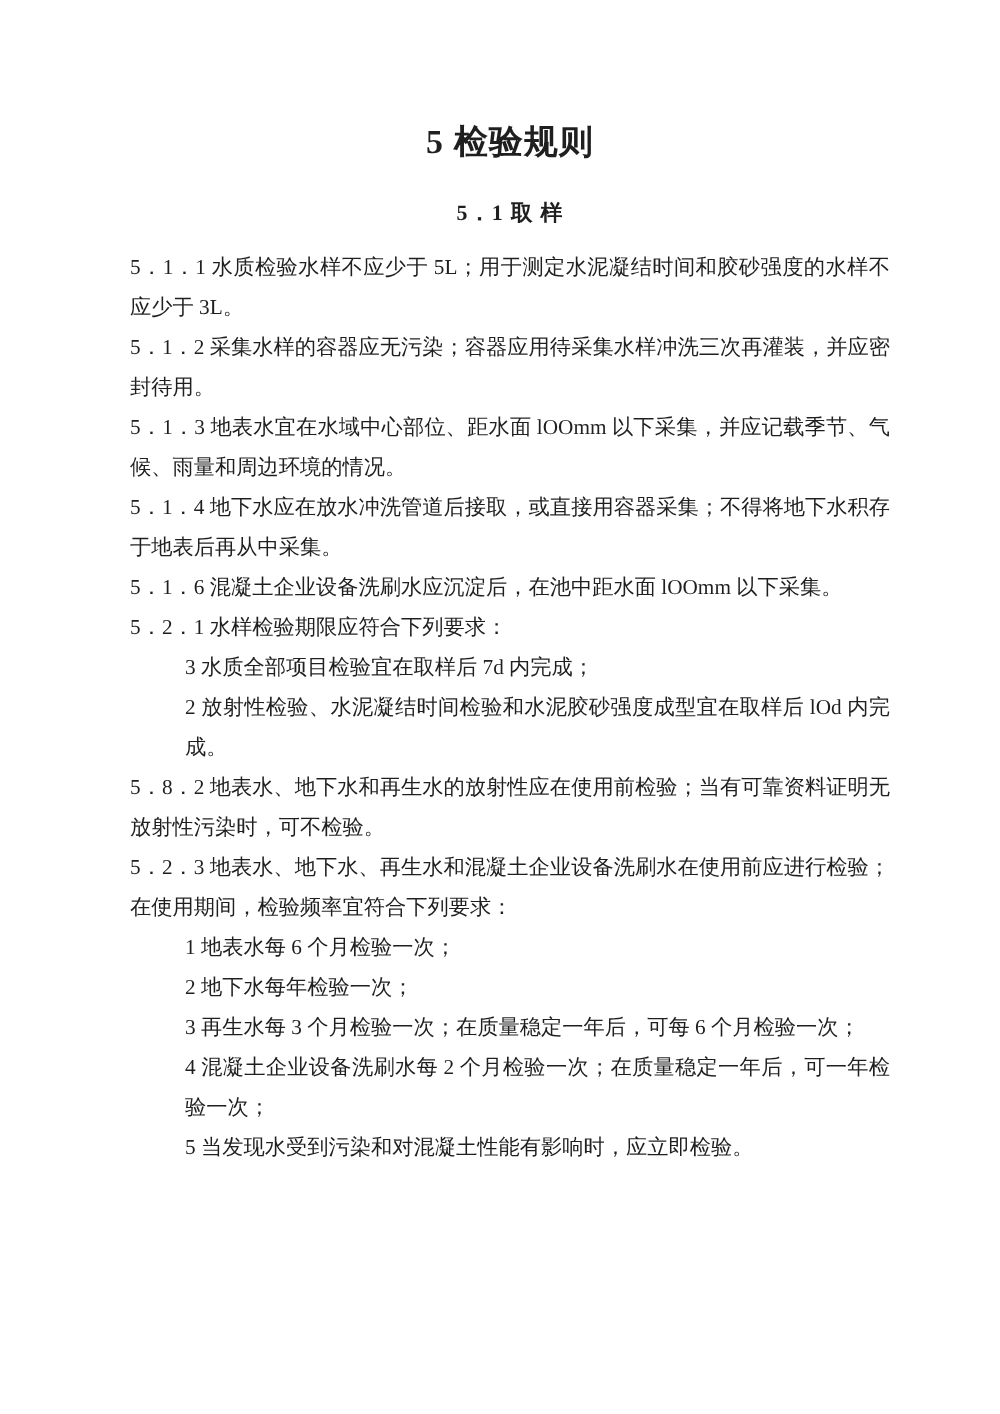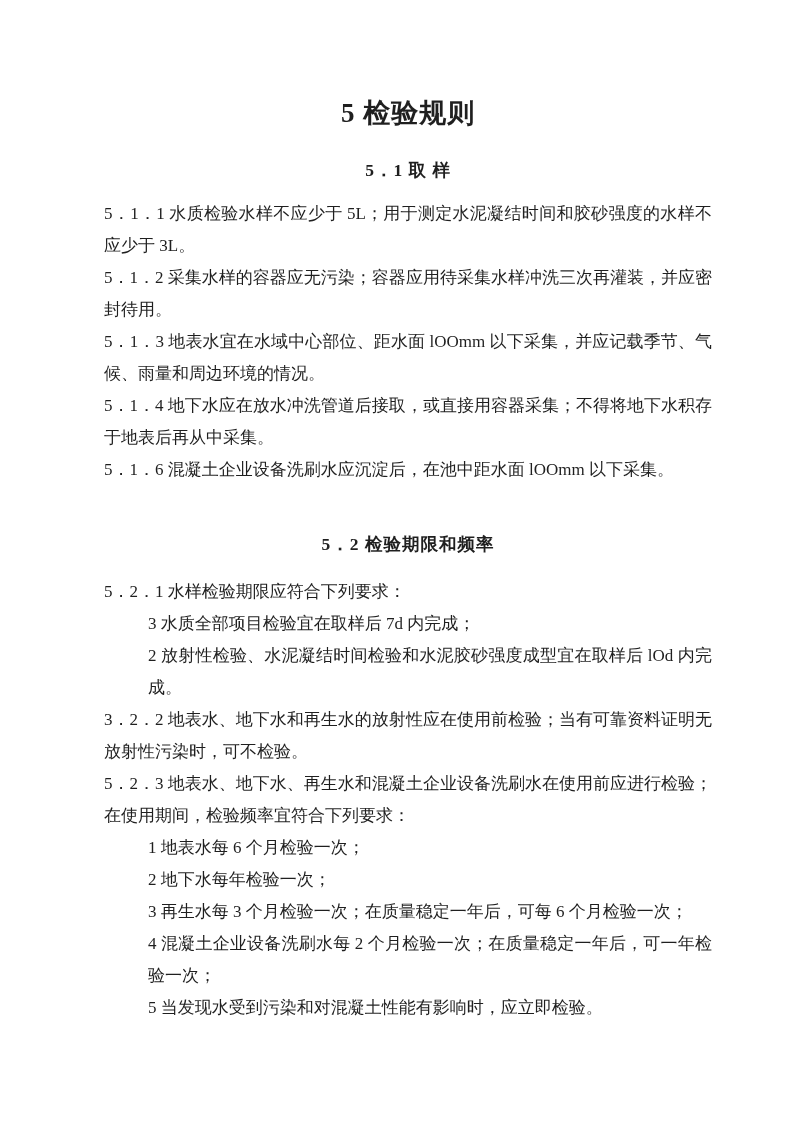--- a/index.html
+++ b/index.html
@@ -65,7 +65,6 @@
   <p class="para">5．1．4 地下水应在放水冲洗管道后接取，或直接用容器采集；不得将地下水积存于地表后再从中采集。</p>
   <p class="para">5．1．6 混凝土企业设备洗刷水应沉淀后，在池中距水面 lOOmm 以下采集。</p>
 
-  <h2 class="section-heading heading-s2">5．2 检验期限和频率</h2>
 
   <p class="para">5．2．1 水样检验期限应符合下列要求：</p>
   <p class="para sub">3 水质全部项目检验宜在取样后 7d 内完成；</p>

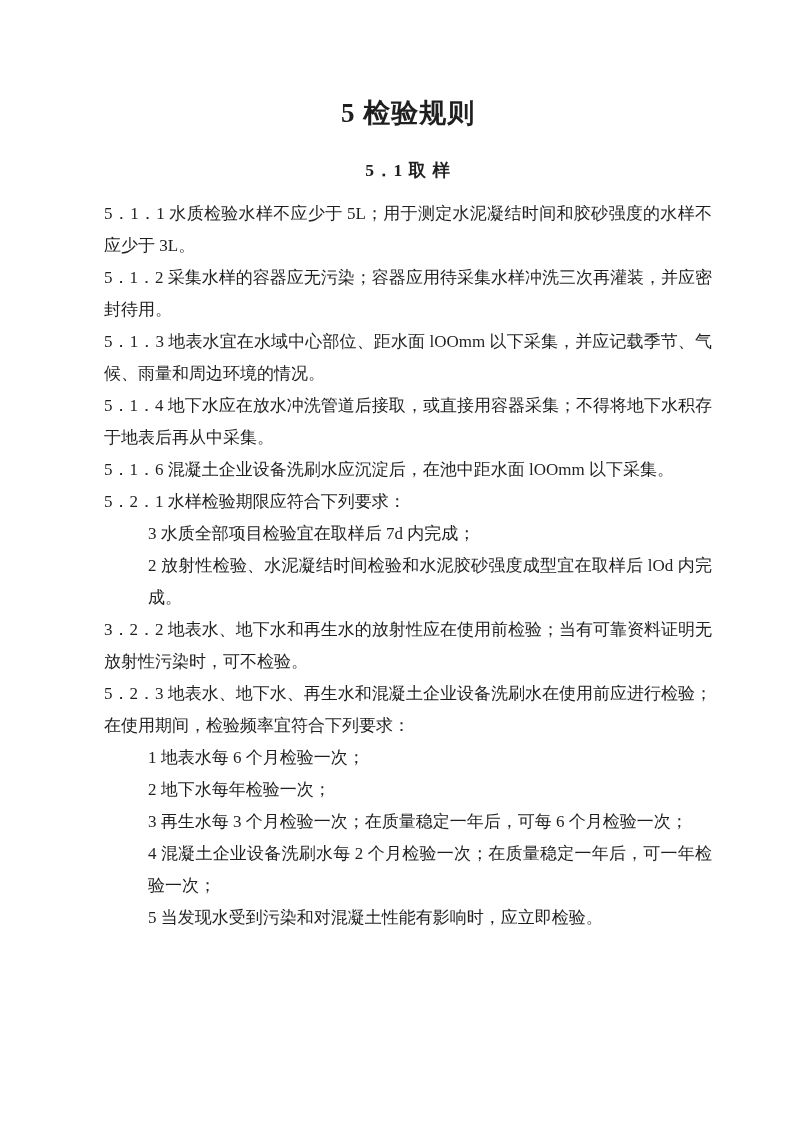--- a/index.html
+++ b/index.html
@@ -69,7 +69,7 @@
   <p class="para">5．2．1 水样检验期限应符合下列要求：</p>
   <p class="para sub">3 水质全部项目检验宜在取样后 7d 内完成；</p>
   <p class="para sub">2 放射性检验、水泥凝结时间检验和水泥胶砂强度成型宜在取样后 lOd 内完成。</p>
-  <p class="para">3．2．2 地表水、地下水和再生水的放射性应在使用前检验；当有可靠资料证明无放射性污染时，可不检验。</p>
+  <p class="para">5．8．2 地表水、地下水和再生水的放射性应在使用前检验；当有可靠资料证明无放射性污染时，可不检验。</p>
   <p class="para">5．2．3 地表水、地下水、再生水和混凝土企业设备洗刷水在使用前应进行检验；在使用期间，检验频率宜符合下列要求：</p>
   <p class="para sub">1 地表水每 6 个月检验一次；</p>
   <p class="para sub">2 地下水每年检验一次；</p>

